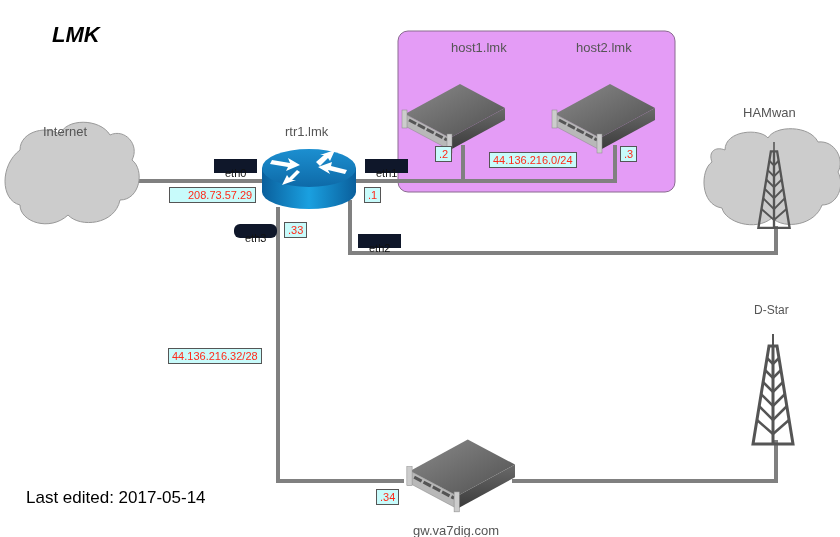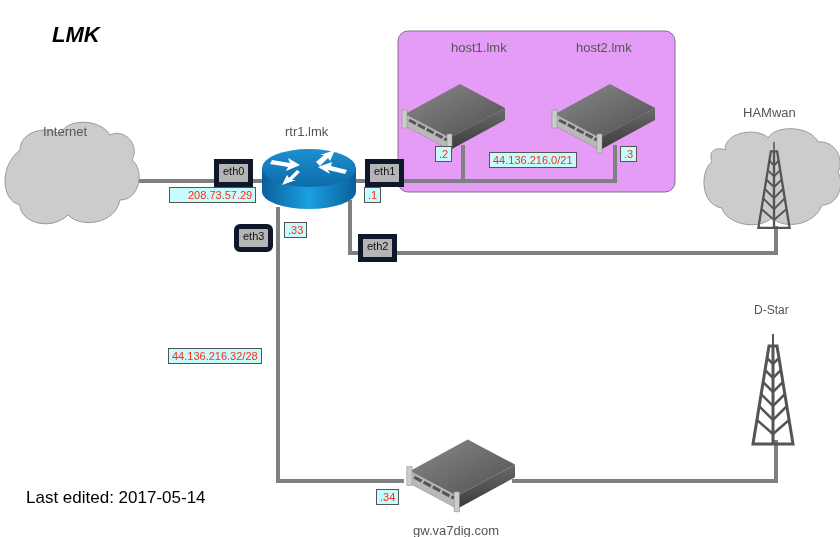--- a/index.html
+++ b/index.html
@@ -120,7 +120,7 @@
 <div class="abs addr" style="left:284px;top:222px;">.33</div>
 <div class="abs addr" style="left:435px;top:146px;">.2</div>
 <div class="abs addr" style="left:620px;top:146px;">.3</div>
-<div class="abs addr" style="left:489px;top:152px;">44.136.216.0/21</div>
+<div class="abs addr" style="left:489px;top:152px;">44.136.216.0/24</div>
 <div class="abs addr" style="left:168px;top:348px;">44.136.216.32/28</div>
 <div class="abs addr" style="left:376px;top:489px;">.34</div>
 

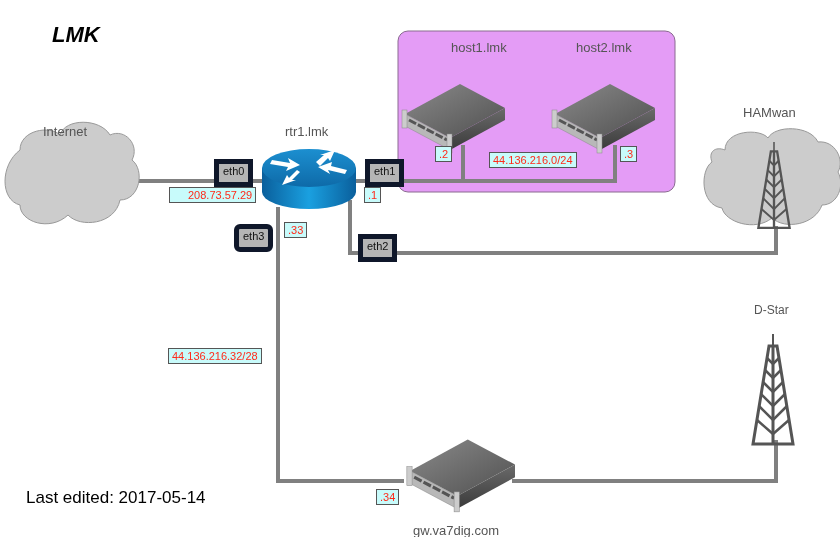--- a/index.html
+++ b/index.html
@@ -9,8 +9,8 @@
   .title { left: 52px; top: 22px; font-size: 22px; font-weight: bold; font-style: italic; color: #000000; }
   .footer { left: 26px; top: 488px; font-size: 17px; color: #000; }
   .node-label { font-size: 13px; color: #555; white-space: nowrap; }
-  .iface { background: #b5b5b5; border: 5px solid #0f172a; color: #111; font-size: 11px;
-           padding: 0 4px; line-height: 14px; height: 28px; box-sizing: border-box; }
+  .iface { background: #b5b5b5; border: 7px solid #0f172a; color: #111; font-size: 11px;
+           padding: 0 4px; line-height: 14px; height: 14px; box-sizing: border-box; }
   .addr { background: #c8fbfb; border: 1px solid #555; color: #ff2a1a; font-size: 11px;
           padding: 0 3px; line-height: 14px; height: 16px; box-sizing: border-box; white-space: nowrap; }
   svg.canvas { position: absolute; left: 0; top: 0; }

